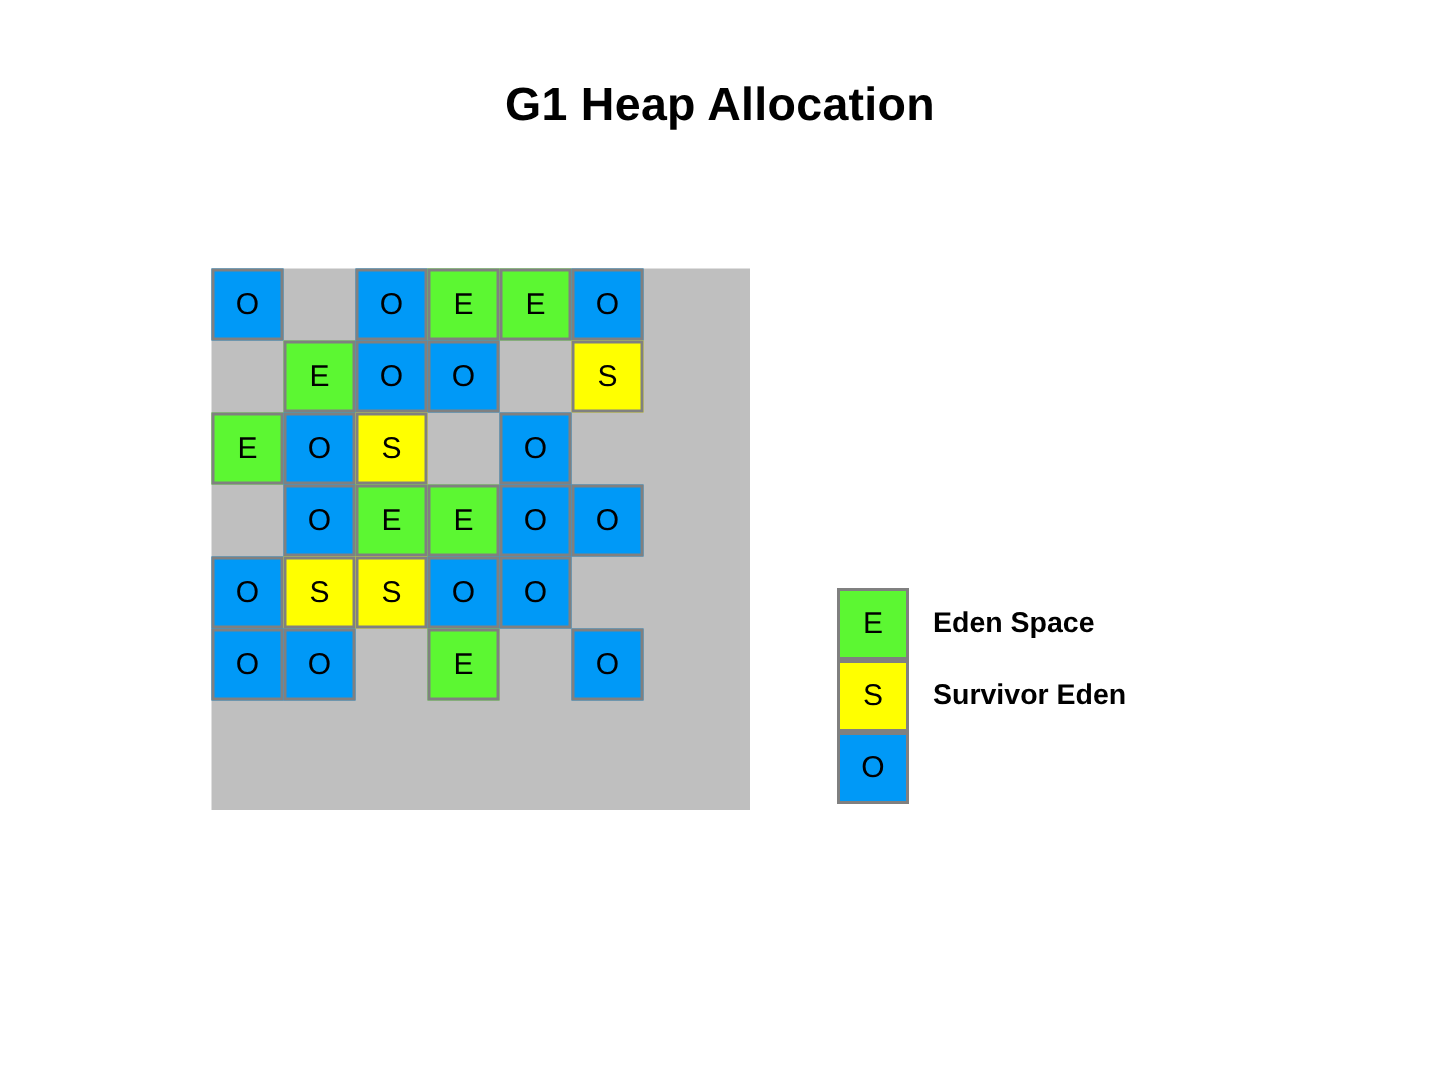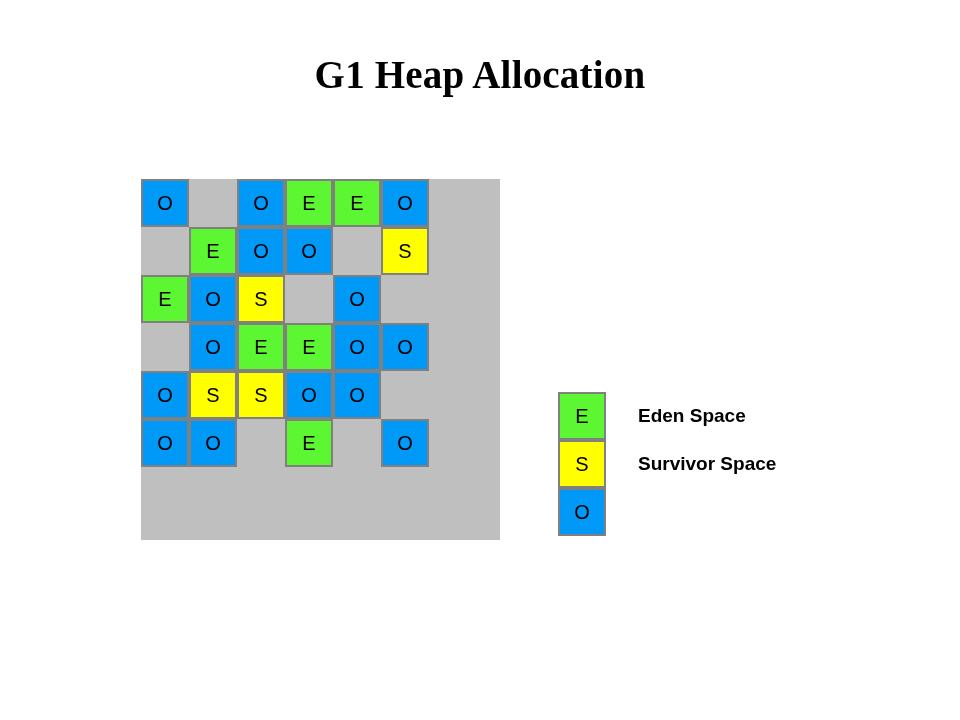--- a/index.html
+++ b/index.html
@@ -21,11 +21,10 @@
     top: 52px;
     width: 960px;
     text-align: center;
-    font-size: 39px;
+    font-size: 31px;
     font-weight: bold;
     color: #000000;
     letter-spacing: 0.2px;
-    font-family: Liberation Serif, serif;
   }
 
   

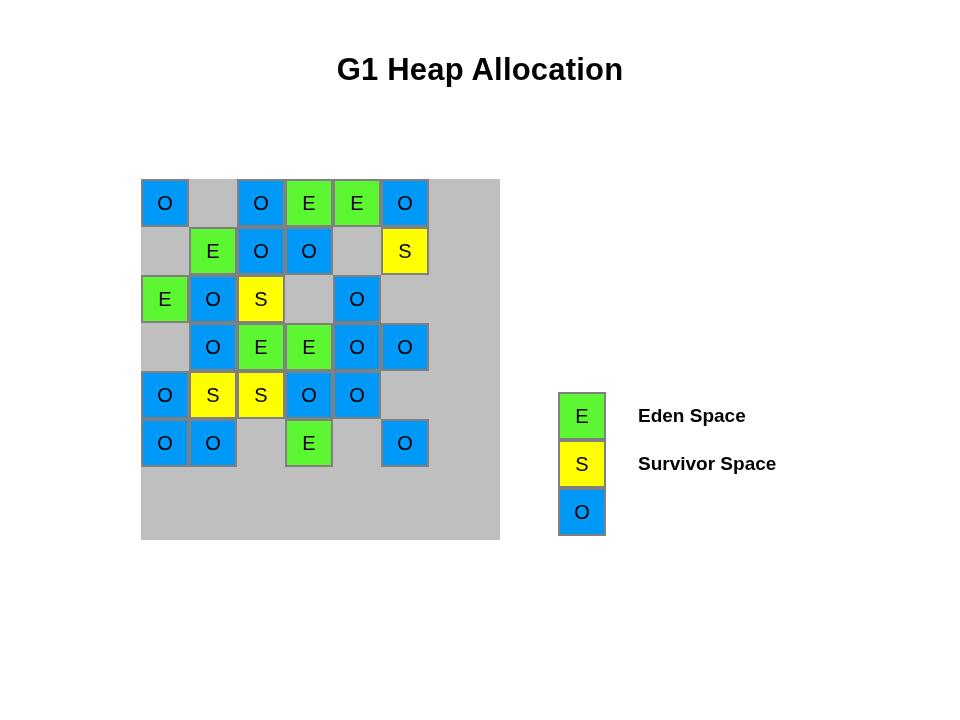--- a/index.html
+++ b/index.html
@@ -94,7 +94,7 @@
     line-height: 1;
   }
   .legend-label {
-    margin-left: 32px;
+    margin-left: 16px;
     font-size: 19px;
     font-weight: bold;
     color: #000000;

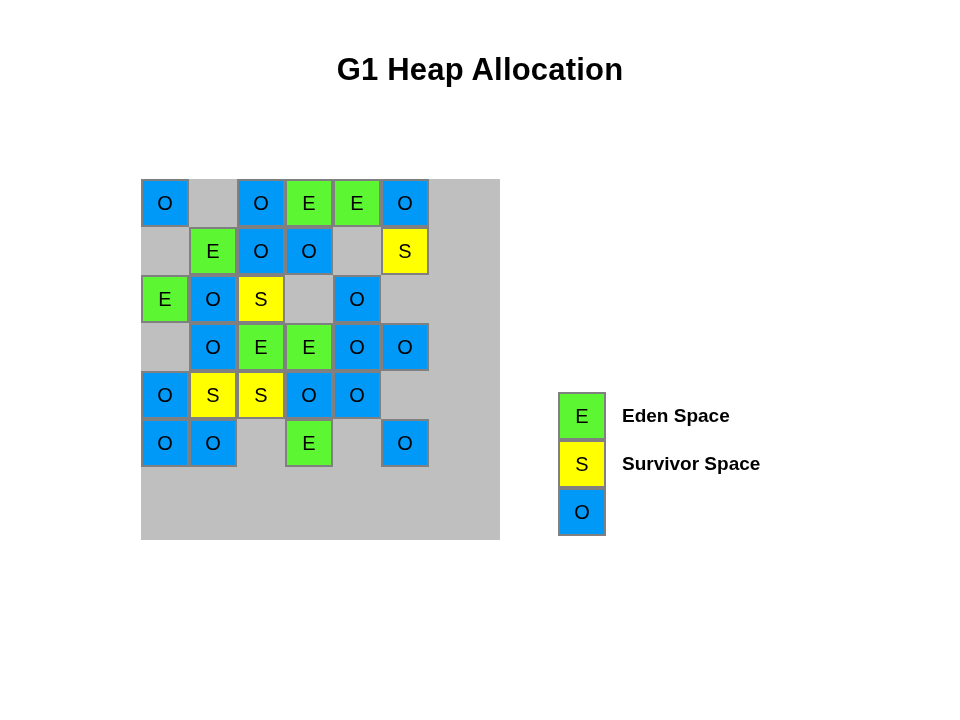--- a/index.html
+++ b/index.html
@@ -154,7 +154,7 @@
     </div>
     <div class="legend-row">
       <div class="legend-swatch" style="background: rgb(255, 255, 0);">S</div>
-      <div class="legend-label">Survivor Space</div>
+      <div class="legend-label">Survivor Eden</div>
     </div>
     <div class="legend-row">
       <div class="legend-swatch" style="background: rgb(0, 153, 247);">O</div>

